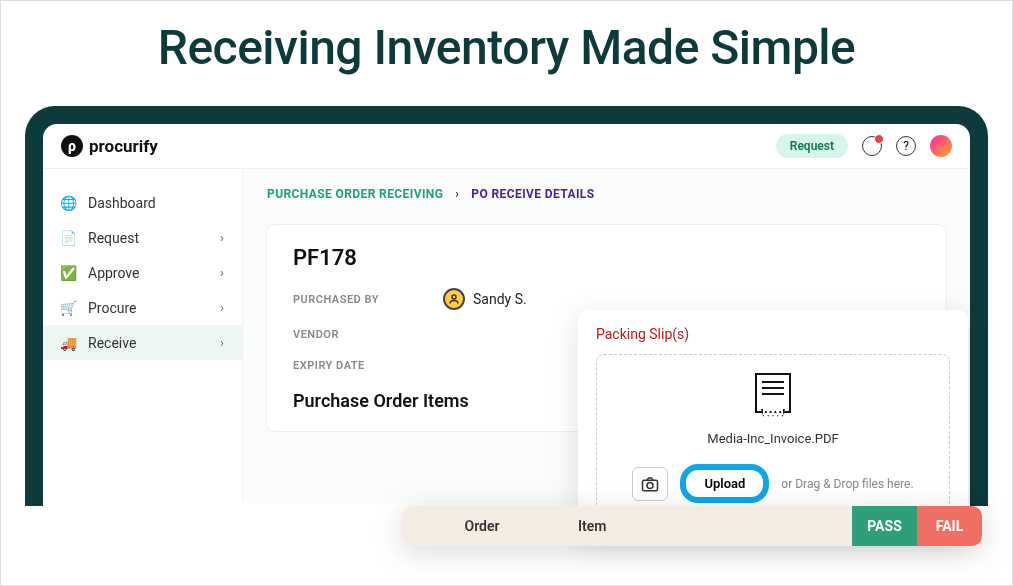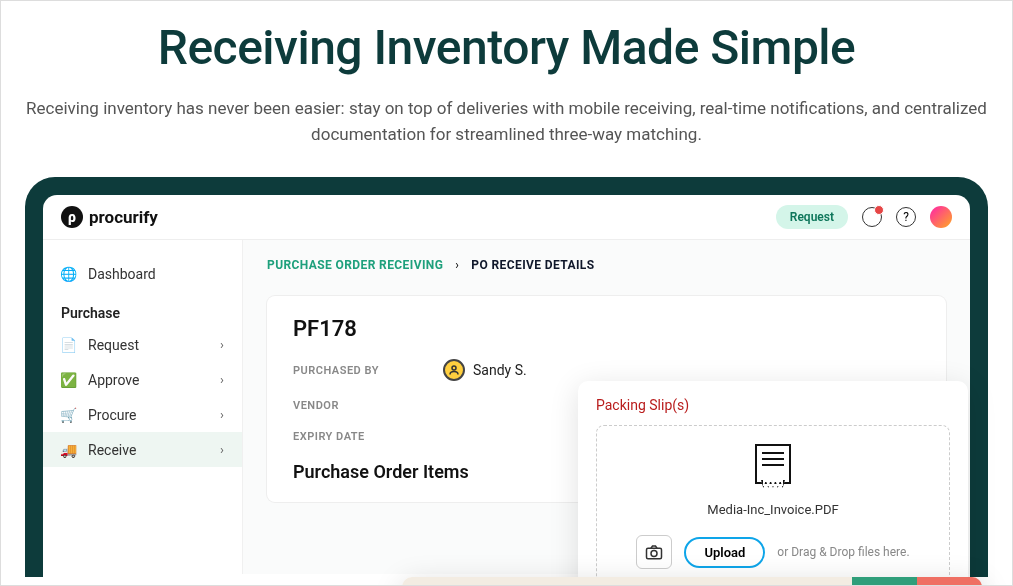--- a/index.html
+++ b/index.html
@@ -70,7 +70,6 @@
 
 <div class="hero">
   <h1>Receiving Inventory Made Simple</h1>
-  <p>Receiving inventory has never been easier: stay on top of deliveries with mobile receiving, real-time notifications, and centralized documentation for streamlined three-way matching.</p>
 </div>
 
 <div class="device-wrap">

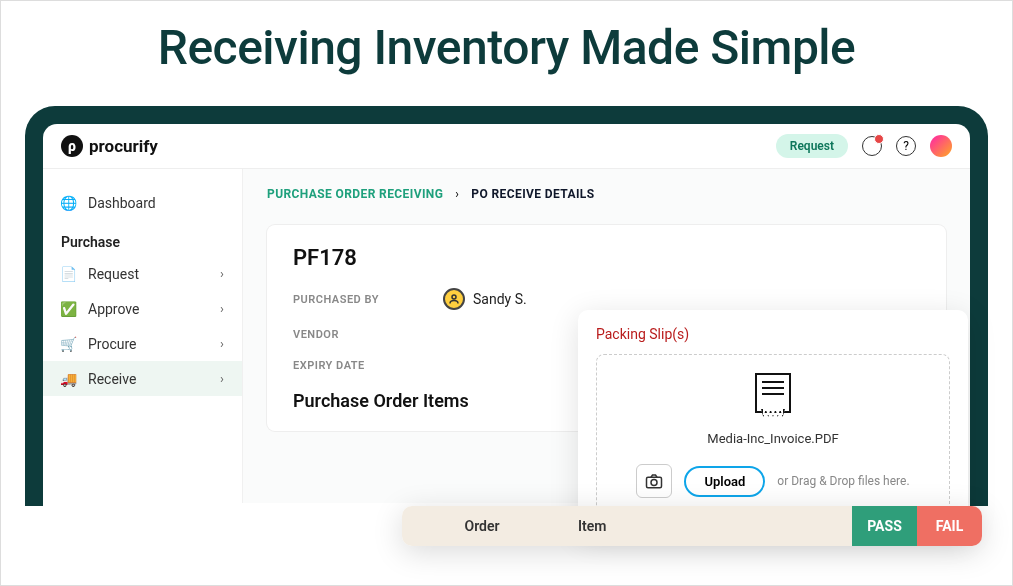--- a/index.html
+++ b/index.html
@@ -34,7 +34,7 @@
 .main { flex: 1; background: #fafbfb; padding: 18px 24px; position: relative; }
 .breadcrumb { display:flex; align-items:center; gap:12px; font-size: 12px; letter-spacing: 0.4px; margin-bottom: 24px; }
 .bc1 { color:#1ea07c; font-weight:700; }
-.bc2 { color:#0f172a; font-weight:700; }
+.bc2 { color:#4c1d95; font-weight:700; }
 .doc-card { background:#fff; border-radius: 8px; padding: 20px 26px; box-shadow: 0 0 0 1px #eee; }
 .doc-title { font-size: 22px; font-weight: 600; color:#111; margin-bottom: 18px; }
 .field-row { display:flex; align-items:center; gap: 40px; margin-bottom: 18px; }

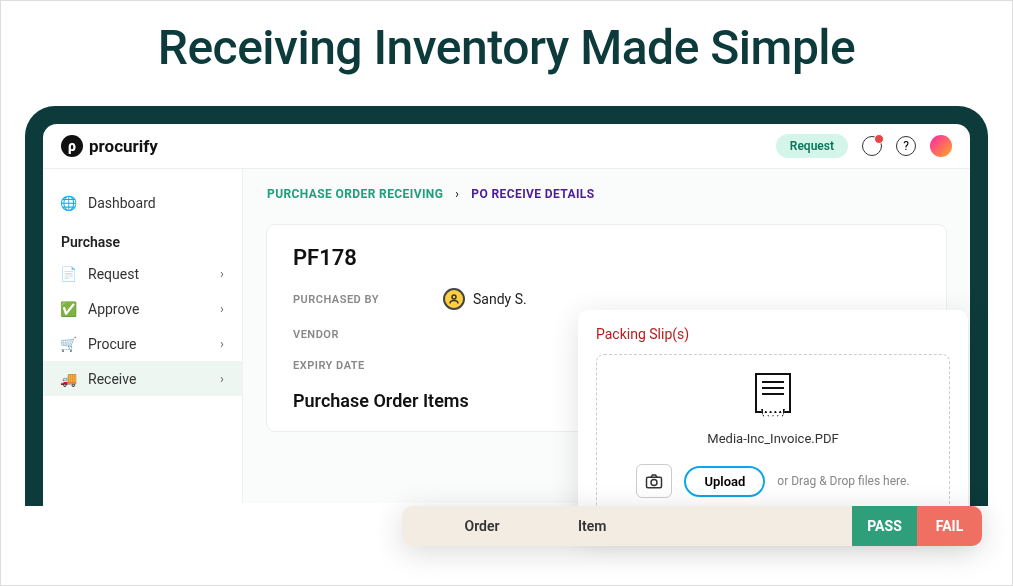--- a/index.html
+++ b/index.html
@@ -97,7 +97,6 @@
                 <span>Dashboard</span>
               </span>
           </div>
-          <div class="side-heading">Purchase</div>
           <div class="side-item">
             <span class="lbl">
                 <span class="side-icon">📄</span>

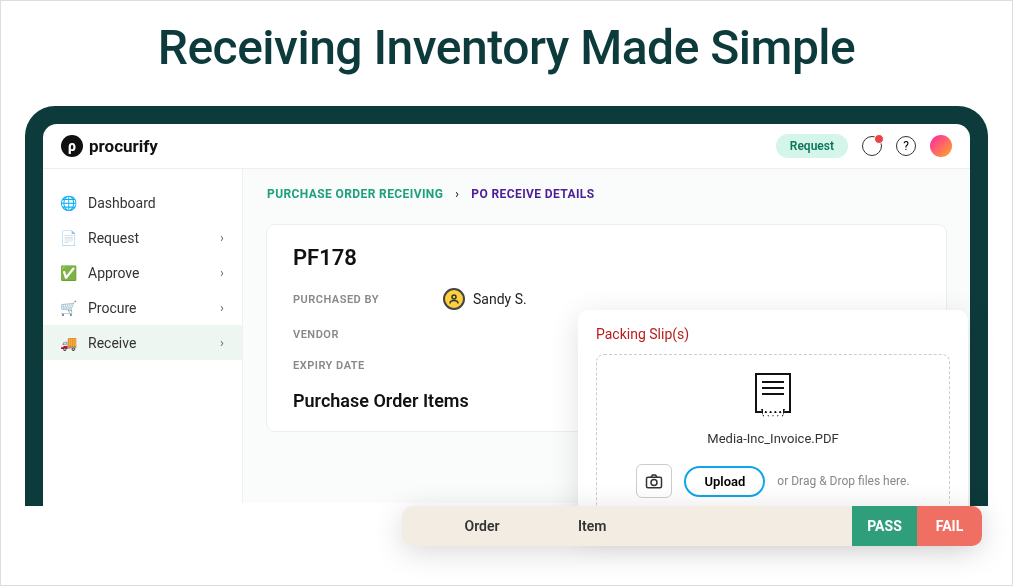--- a/index.html
+++ b/index.html
@@ -53,7 +53,7 @@
 .file-name { font-size: 13px; color:#333; }
 .upload-row { display:flex; align-items:center; gap:12px; }
 .cam-btn { width:36px; height:34px; border:1px solid #ccc; border-radius:6px; display:flex; align-items:center; justify-content:center; cursor:pointer; }
-.upload-btn { border:2px solid #0ea5e9; border-radius:18px; padding:6px 18px; font-size:13px; font-weight:600; background:#fff; cursor:pointer; }
+.upload-btn { border:6px solid #0ea5e9; border-radius:18px; padding:6px 18px; font-size:13px; font-weight:600; background:#fff; cursor:pointer; }
 .drag-hint { font-size:12px; color:#888; }
 
 .order-card { position:absolute; top: 400px; right: 6px; width: 580px; background:#fff; border-radius:10px; box-shadow: 0 6px 30px rgba(0,0,0,0.15); z-index:6; overflow:hidden; }

